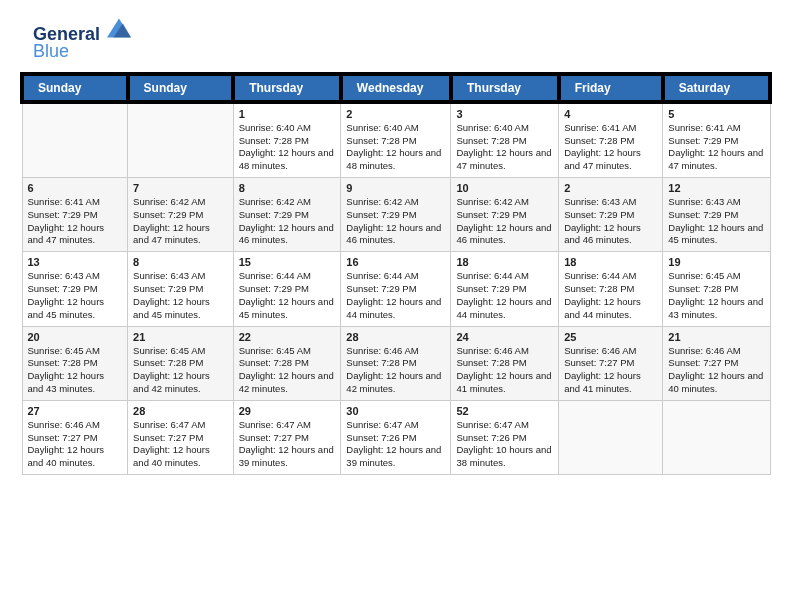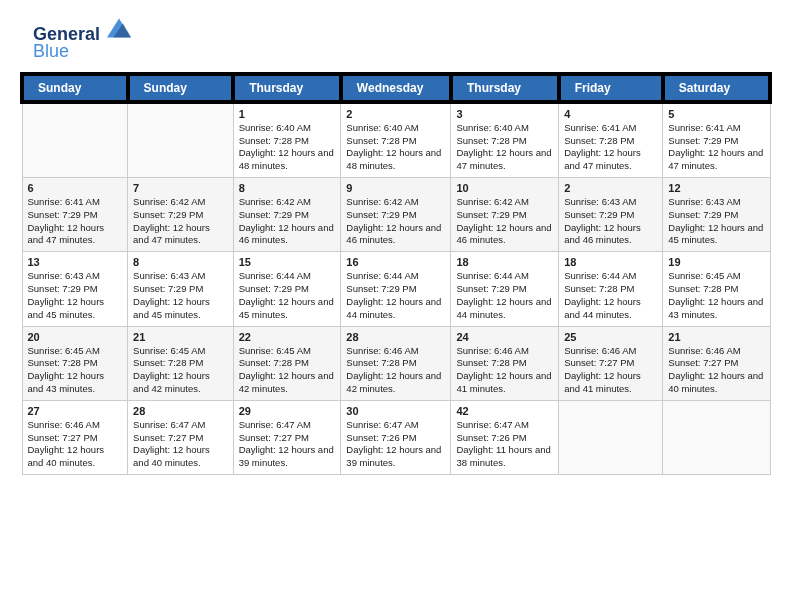--- a/index.html
+++ b/index.html
@@ -386,7 +386,7 @@
         </div>
           </td>
           <td>
-            <span class="day-number">42</span>
+            <span class="day-number">52</span>
         <div class="day-info">
           <span>Sunrise: 6:47 AM</span><br>
           <span>Sunset: 7:26 PM</span><br>

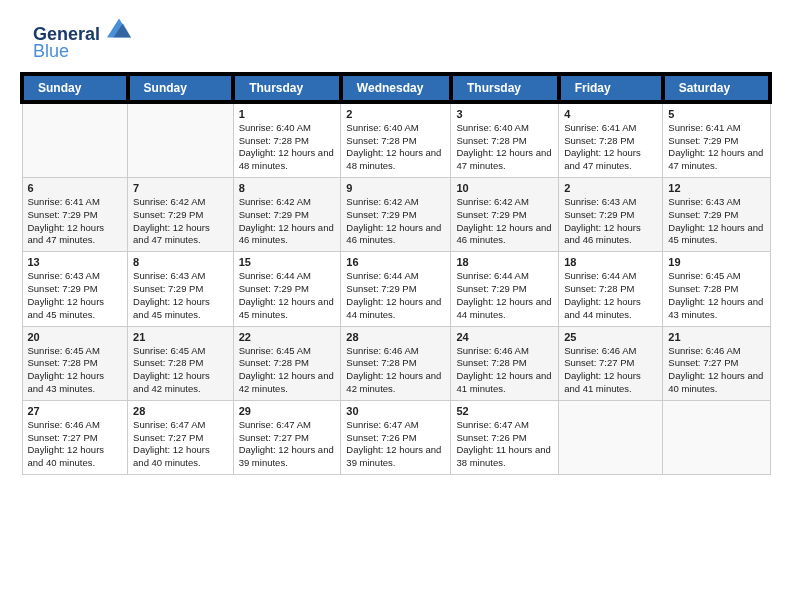--- a/index.html
+++ b/index.html
@@ -390,7 +390,7 @@
         <div class="day-info">
           <span>Sunrise: 6:47 AM</span><br>
           <span>Sunset: 7:26 PM</span><br>
-          <span>Daylight: 11 hours and 38 minutes.</span>
+          <span>Daylight: 10 hours and 38 minutes.</span>
         </div>
           </td>
           <td class="empty-cell"></td>

